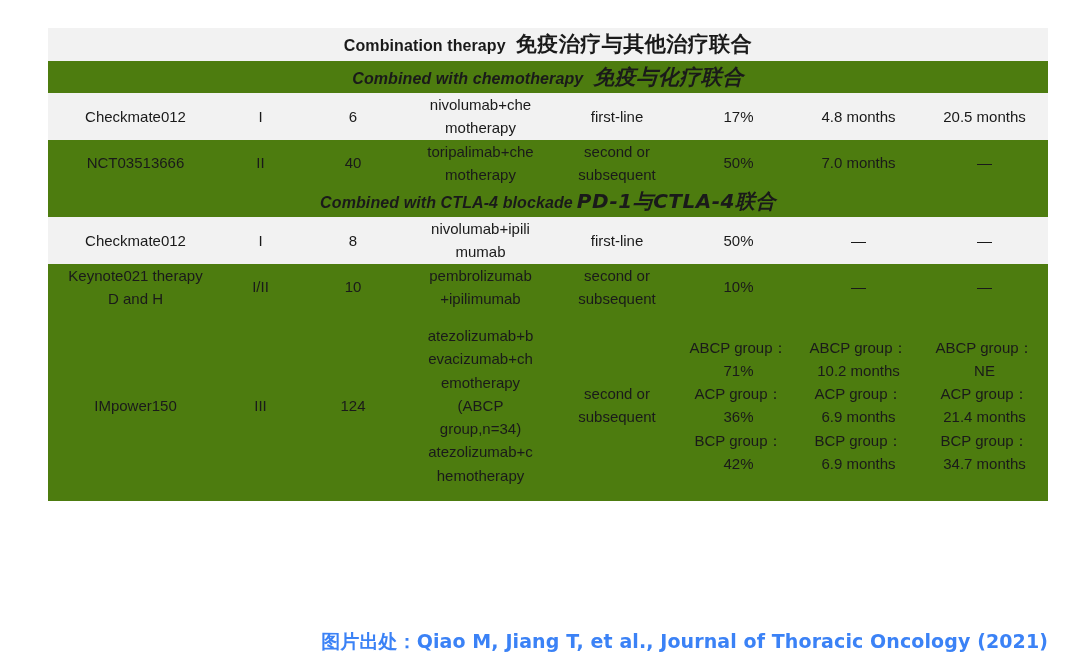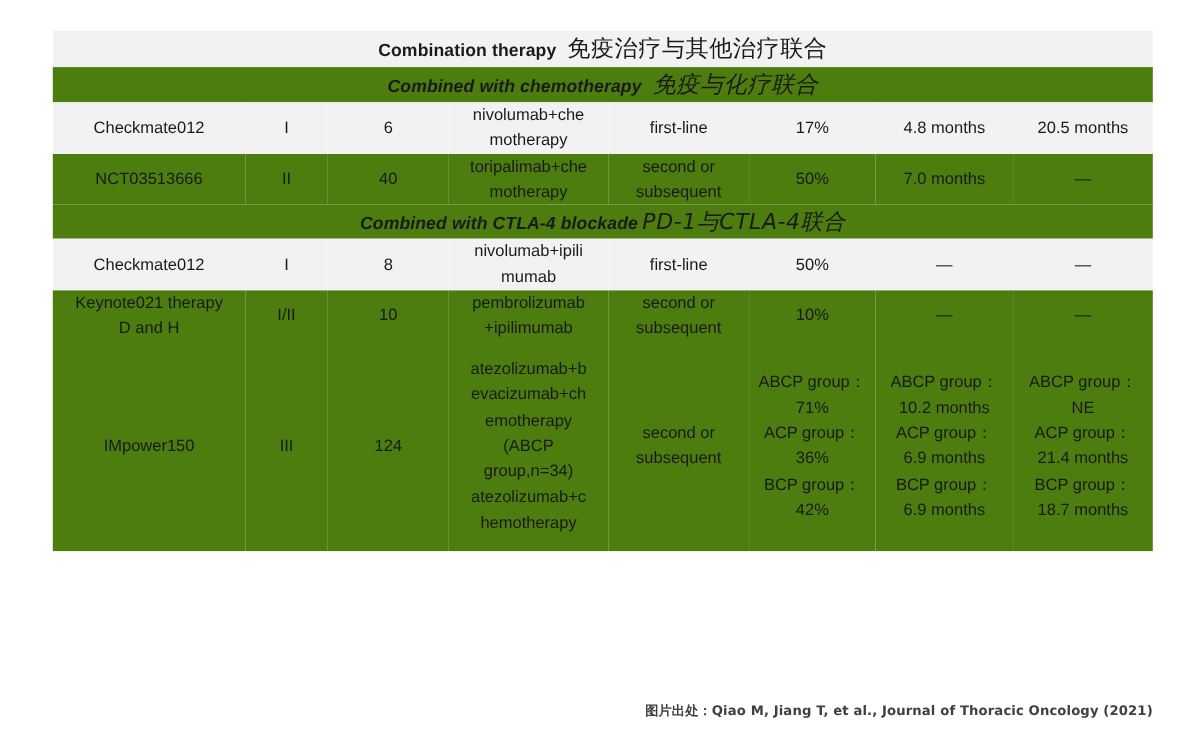--- a/index.html
+++ b/index.html
@@ -85,7 +85,7 @@
   }
   .cn-label {
     font-size: 21px;
-    font-weight: normal;
+    font-weight: bold;
     font-family: "DejaVu Sans", "Liberation Sans", sans-serif;
     margin-left: 10px;
     letter-spacing: 0.5px;

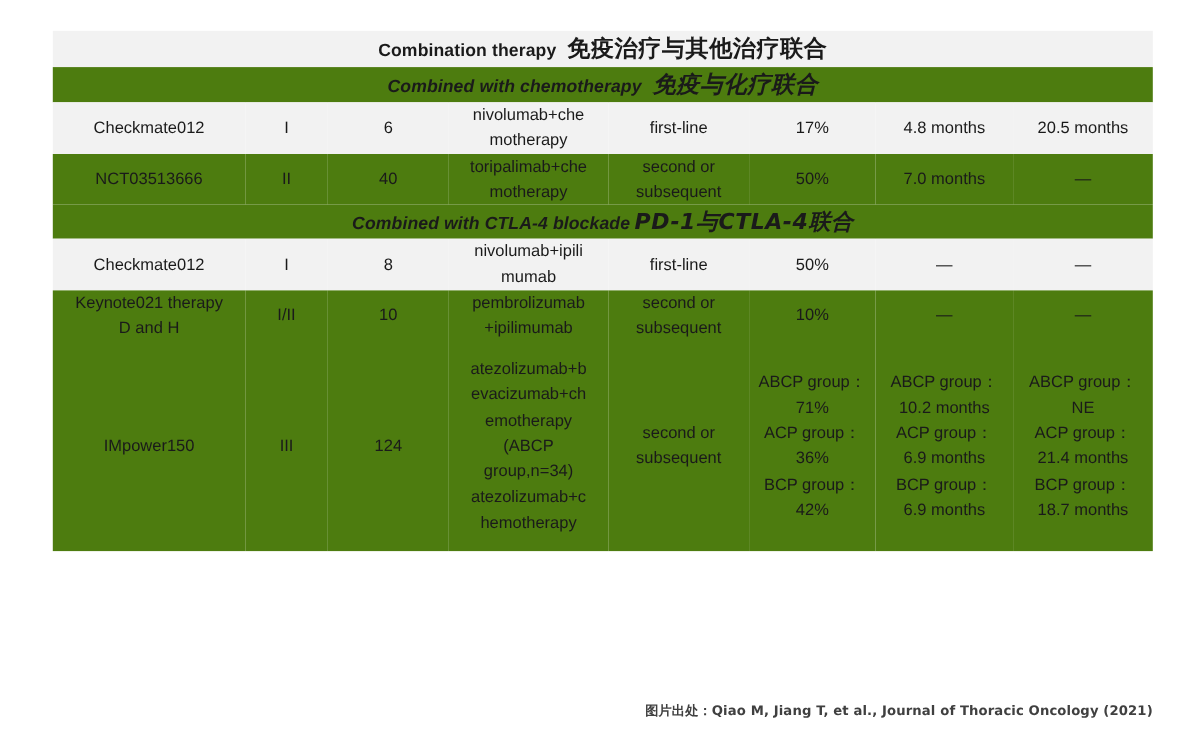--- a/index.html
+++ b/index.html
@@ -294,7 +294,7 @@
             <span class="ln">ACP group：</span>
             <span class="ln">21.4 months</span>
             <span class="ln">BCP group：</span>
-            <span class="ln">18.7 months</span>
+            <span class="ln">34.7 months</span>
           </td>
         </tr>
 

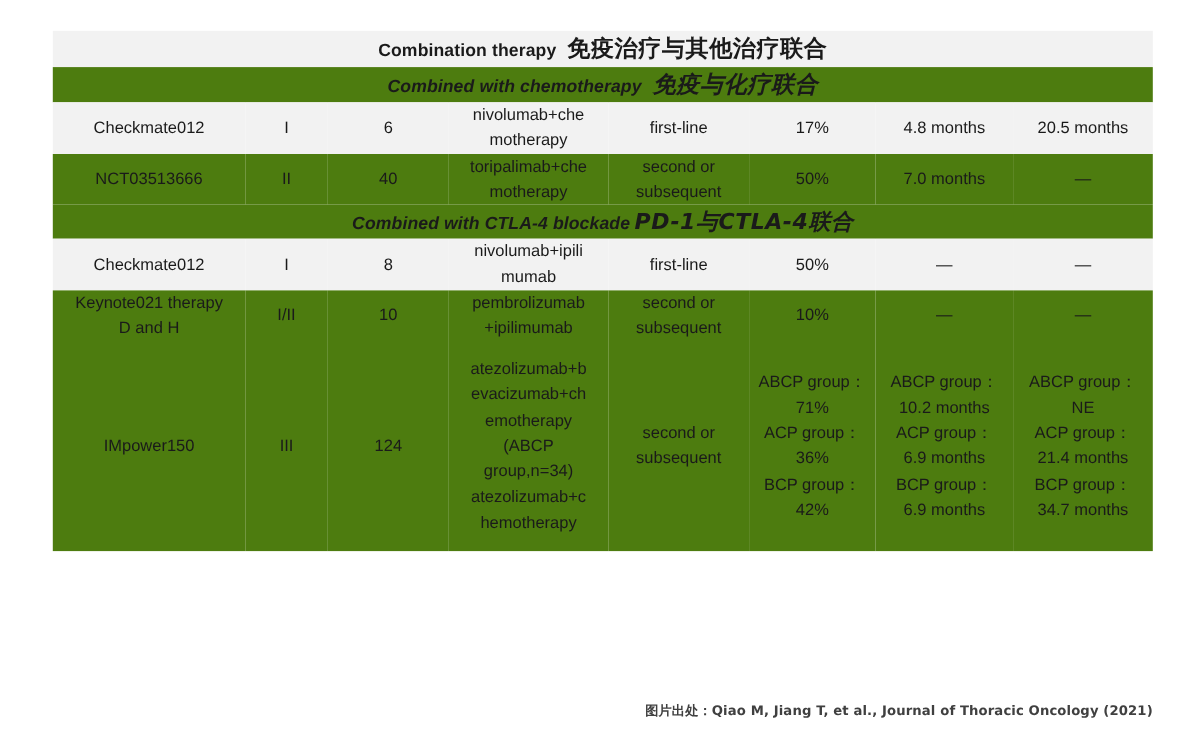--- a/index.html
+++ b/index.html
@@ -117,9 +117,9 @@
     right: 32px;
     bottom: 10px;
     text-align: right;
-    font-size: 12px;
+    font-size: 19px;
     font-weight: bold;
-    color: #404040;
+    color: #3b82f6;
     font-family: "DejaVu Sans", "Liberation Sans", sans-serif;
     letter-spacing: 0.1px;
   }

